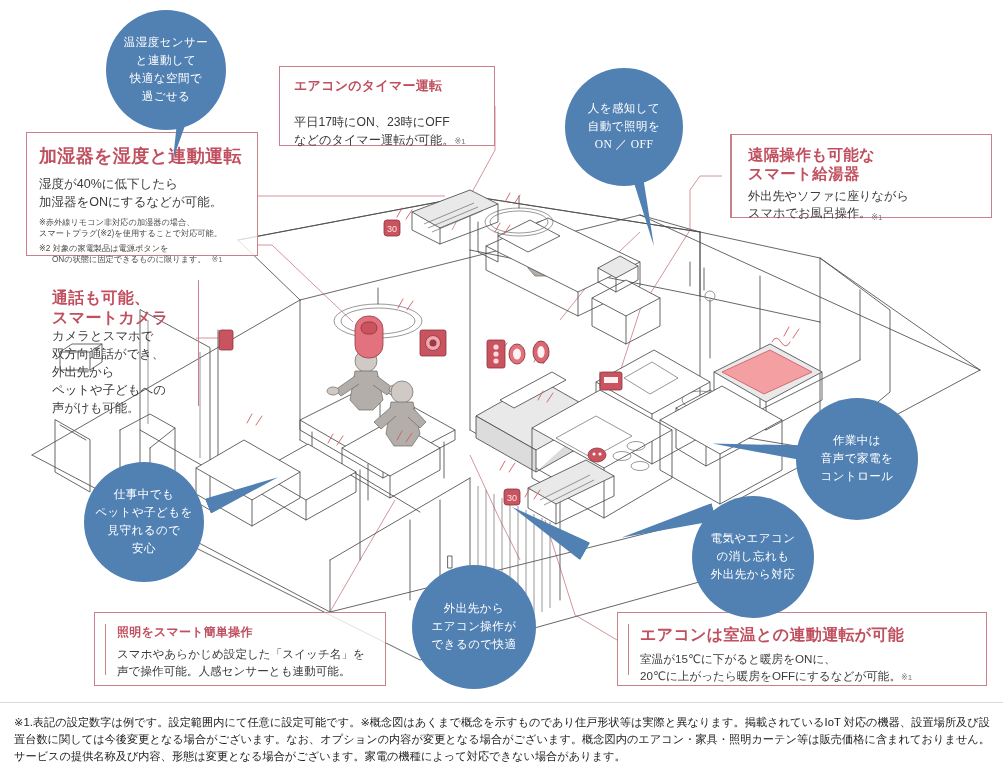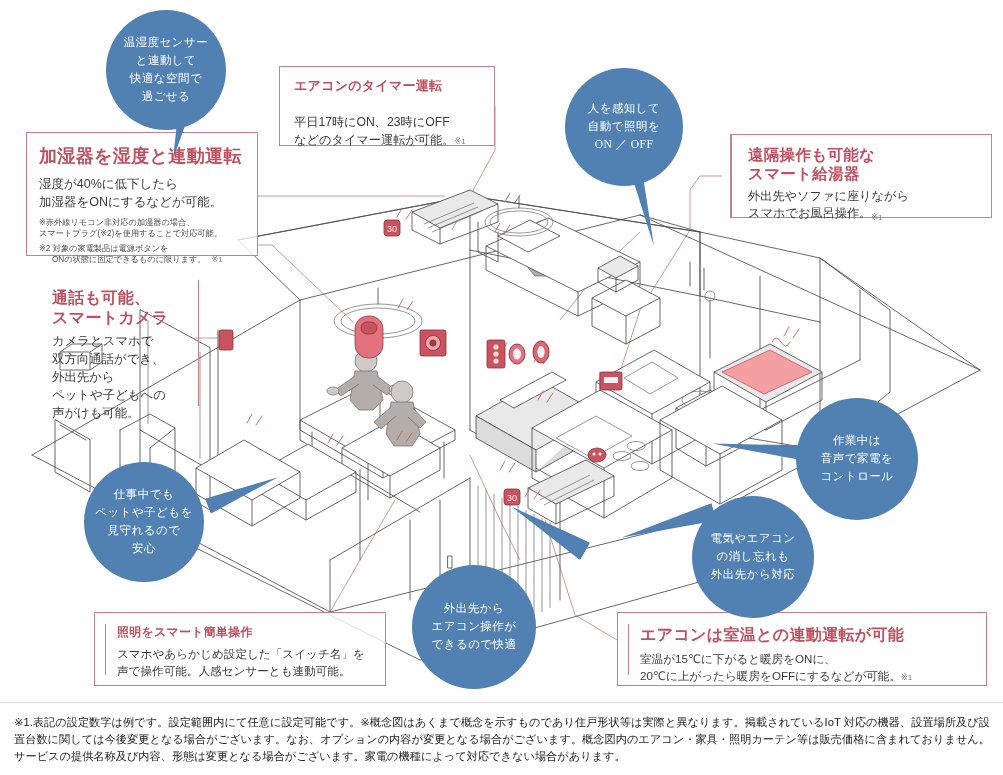--- a/index.html
+++ b/index.html
@@ -64,7 +64,7 @@
   #box-water .body{font-size:12.2px;}
 
   #box-camera{ left:26px;  top:278px; width:170px; height:132px; padding:10px 8px 0 26px; border:none; background:none;}
-  #box-camera .ttl{font-size:16px;margin-bottom:5px;}
+  #box-camera .ttl{font-size:16px;}
   #box-camera .body{font-size:12.4px;}
 
   #box-light{ left:94px;  top:612px; width:292px; height:74px; padding:12px 10px 0 22px;}

